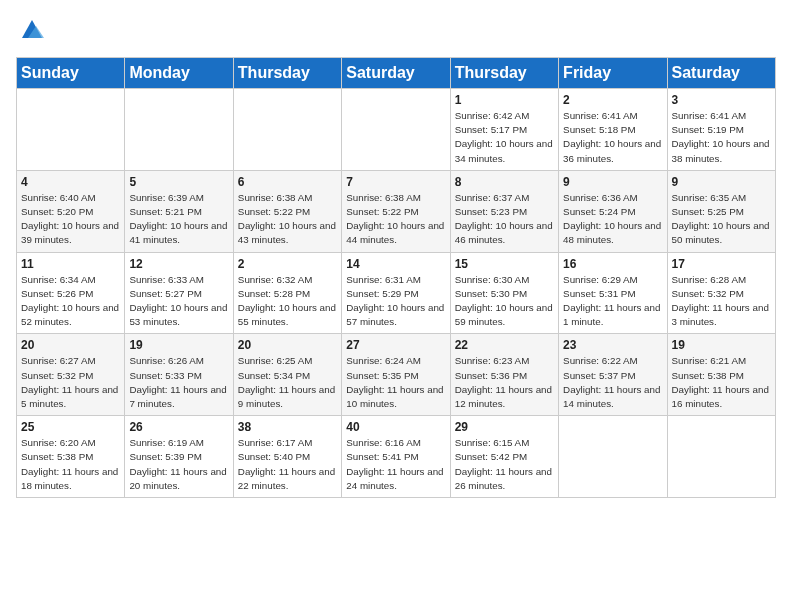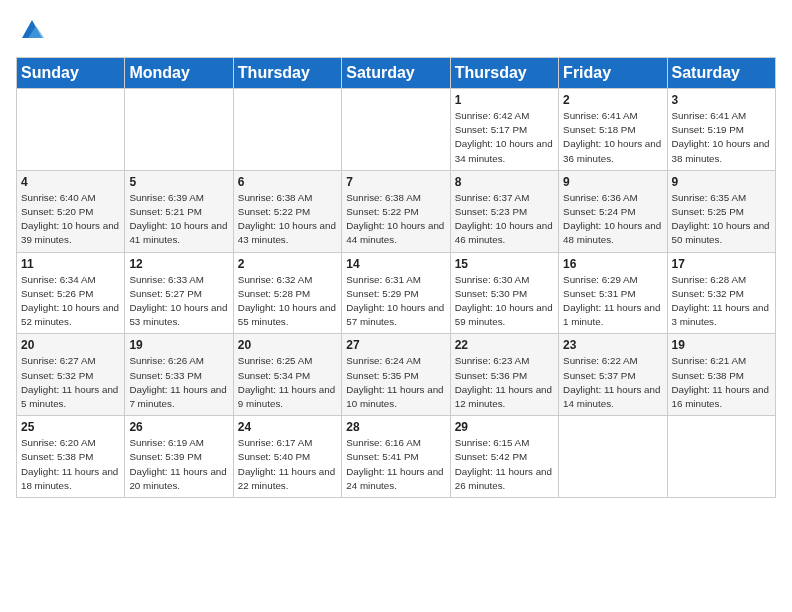--- a/index.html
+++ b/index.html
@@ -242,7 +242,7 @@
           <div class="day-info">Sunrise: 6:19 AM<br>Sunset: 5:39 PM<br>Daylight: 11 hours and 20 minutes.</div>
         </td>
         <td>
-          <div class="day-number">24</div>
+          <div class="day-number">38</div>
           <div class="day-info">Sunrise: 6:17 AM<br>Sunset: 5:40 PM<br>Daylight: 11 hours and 22 minutes.</div>
         </td>
         <td>

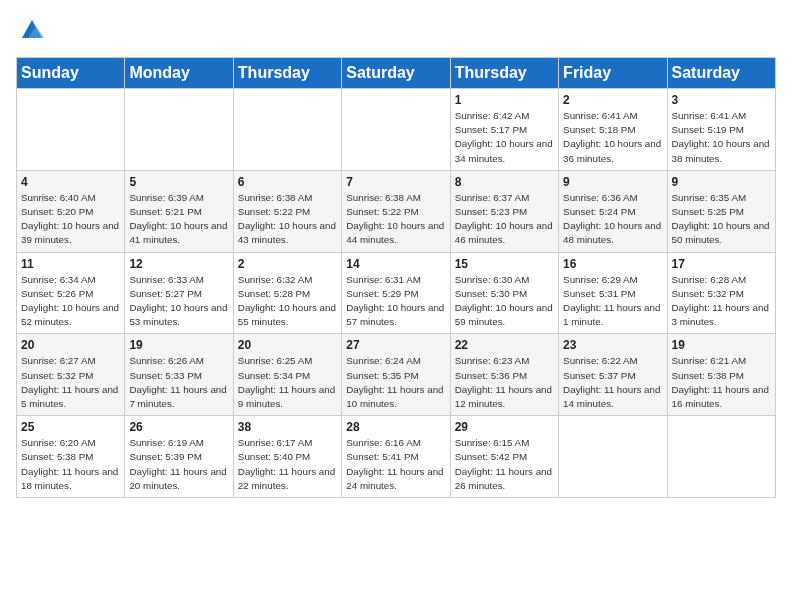--- a/index.html
+++ b/index.html
@@ -246,7 +246,7 @@
           <div class="day-info">Sunrise: 6:17 AM<br>Sunset: 5:40 PM<br>Daylight: 11 hours and 22 minutes.</div>
         </td>
         <td>
-          <div class="day-number">28</div>
+          <div class="day-number">40</div>
           <div class="day-info">Sunrise: 6:16 AM<br>Sunset: 5:41 PM<br>Daylight: 11 hours and 24 minutes.</div>
         </td>
         <td>

